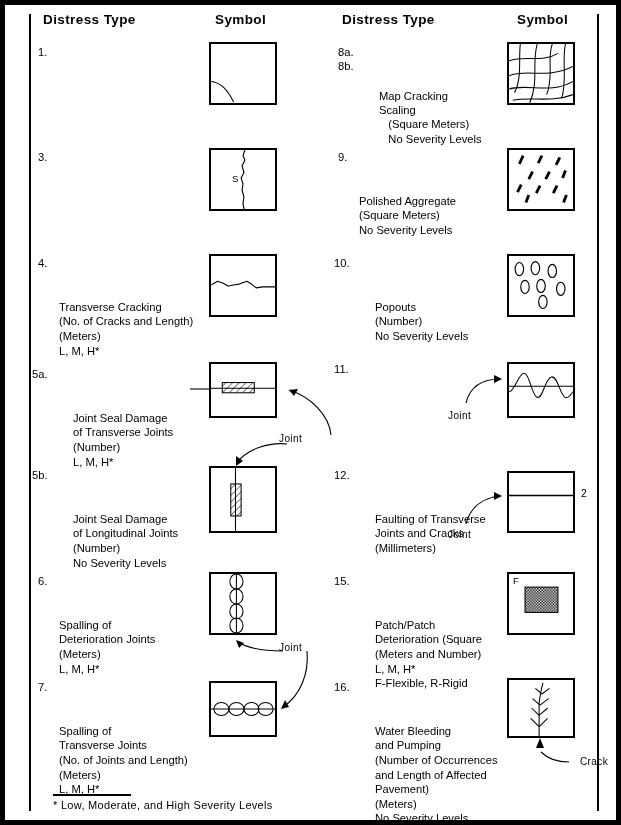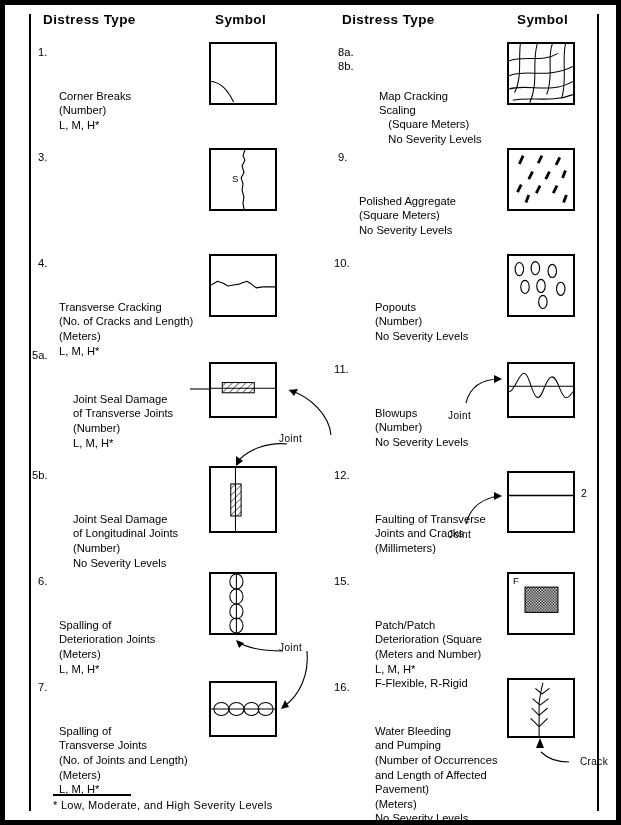--- a/index.html
+++ b/index.html
@@ -114,9 +114,6 @@
 
   <div class="entry" style="left:33px; top:40px;">
     <span class="num">1.</span>
-    <span class="body"><span>Corner Breaks</span>
-<span>(Number)</span>
-<span>L, M, H*</span></span>
   </div>
 
   <div class="entry" style="left:33px; top:145px;">

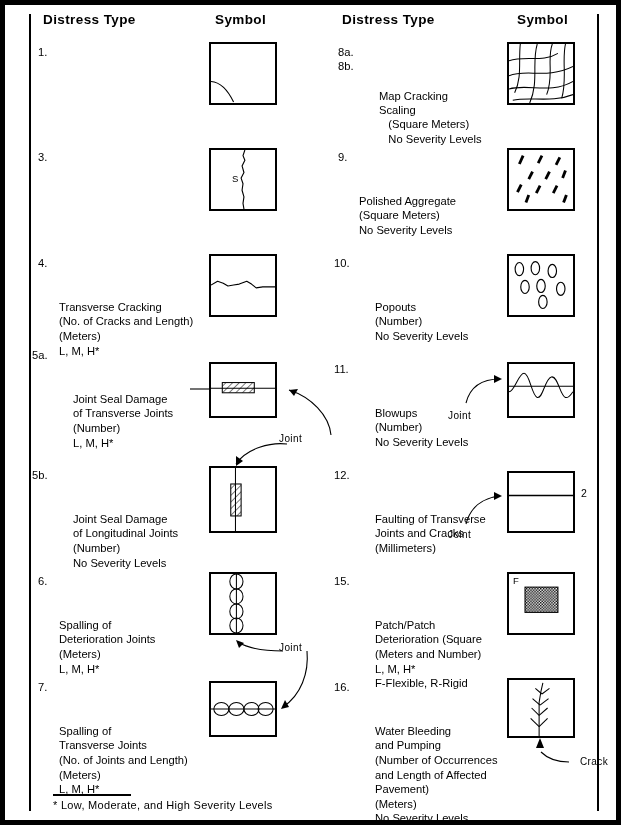--- a/index.html
+++ b/index.html
@@ -128,7 +128,7 @@
 <span>L, M, H*</span></span>
   </div>
 
-  <div class="entry wide" style="left:27px; top:343px;">
+  <div class="entry wide" style="left:27px; top:362px;">
     <span class="num">5a.</span>
     <span class="body"><span>Joint Seal Damage</span>
 <span>of Transverse Joints</span>

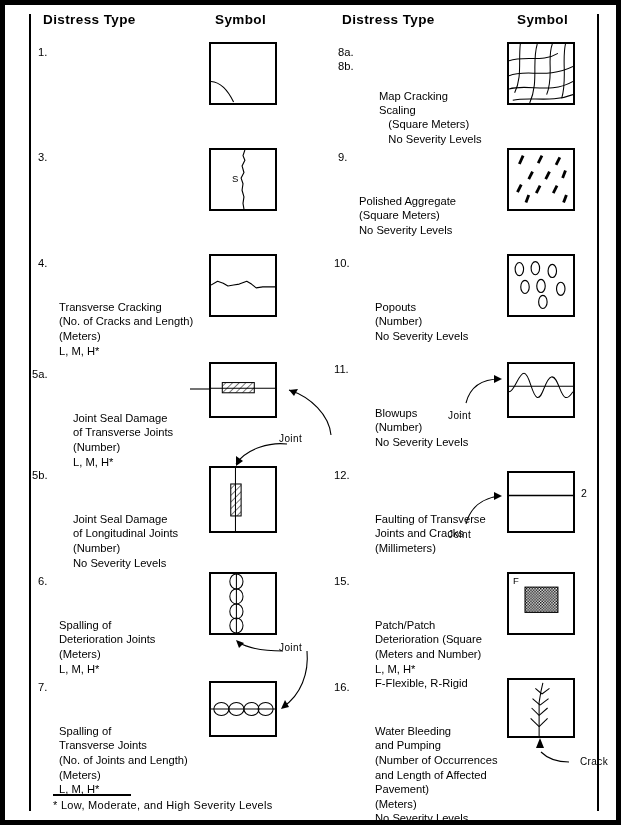--- a/index.html
+++ b/index.html
@@ -188,9 +188,6 @@
 
   <div class="entry wide" style="left:329px; top:357px;">
     <span class="num">11.</span>
-    <span class="body"><span>Blowups</span>
-<span>(Number)</span>
-<span>No Severity Levels</span></span>
   </div>
 
   <div class="entry wide" style="left:329px; top:463px;">

